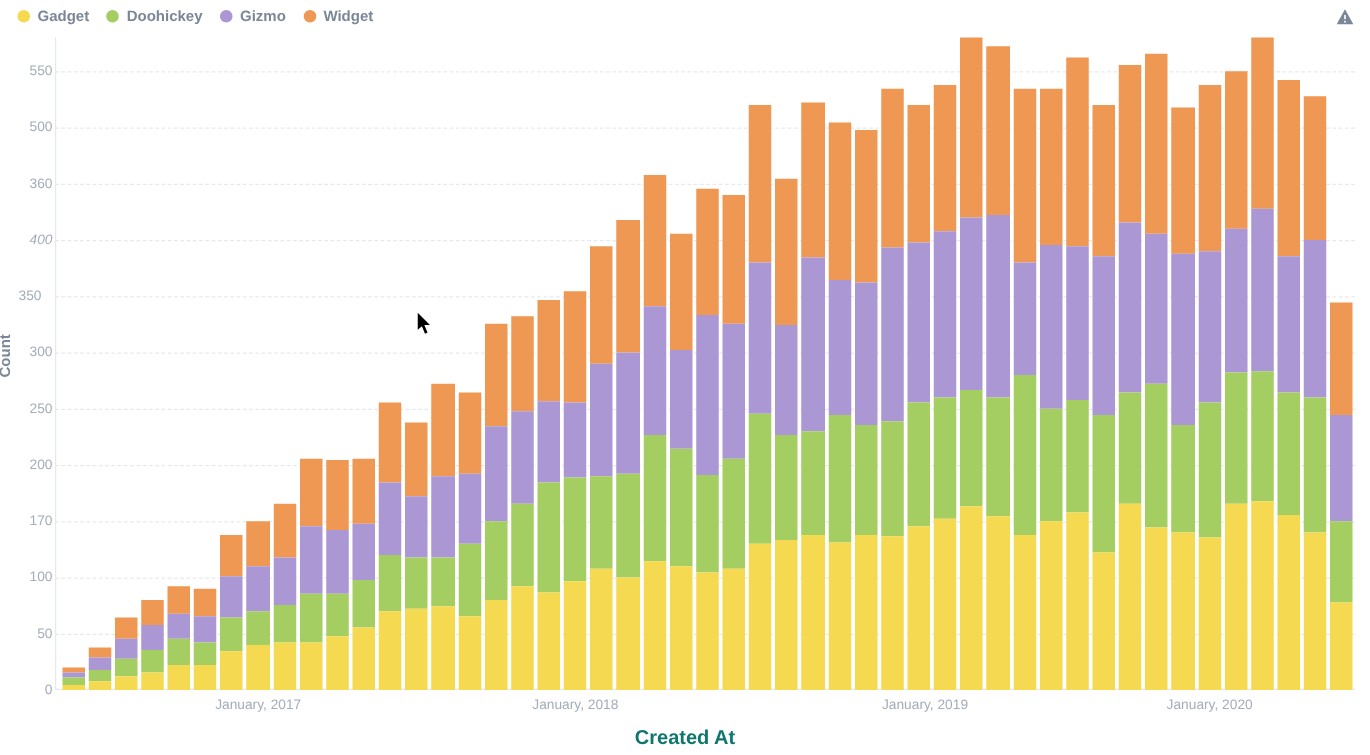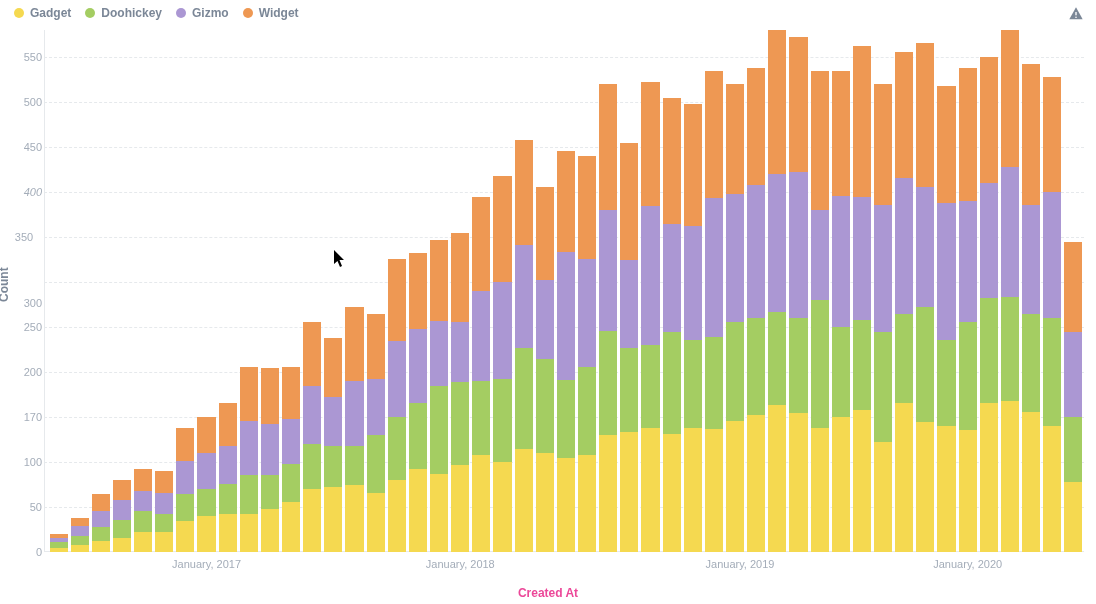--- a/index.html
+++ b/index.html
@@ -488,7 +488,7 @@
       <div class="y-tick" style="top: 282px; margin-top: 21px;">300</div>
       <div class="y-tick" style="top: 237px; text-align: center;">350</div>
       <div class="y-tick" style="top: 192px; font-style: italic;">400</div>
-      <div class="y-tick" style="top: 147px;">450</div>
+      <div class="y-tick" style="top: 147px;">360</div>
       <div class="y-tick" style="top: 102px;">500</div>
       <div class="y-tick" style="top: 57px;">550</div>
     </div>

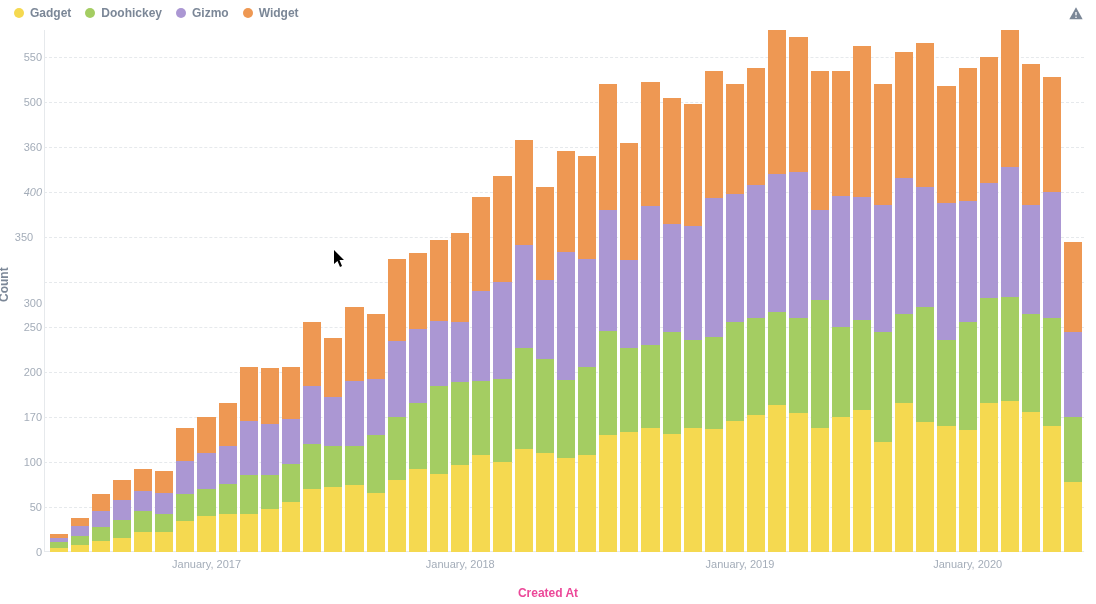--- a/index.html
+++ b/index.html
@@ -485,7 +485,7 @@
       <div class="y-tick" style="top: 417px;">170</div>
       <div class="y-tick" style="top: 372px;">200</div>
       <div class="y-tick" style="top: 327px;">250</div>
-      <div class="y-tick" style="top: 282px; margin-top: 21px;">300</div>
+      <div class="y-tick" style="top: 282px;">300</div>
       <div class="y-tick" style="top: 237px; text-align: center;">350</div>
       <div class="y-tick" style="top: 192px; font-style: italic;">400</div>
       <div class="y-tick" style="top: 147px;">360</div>

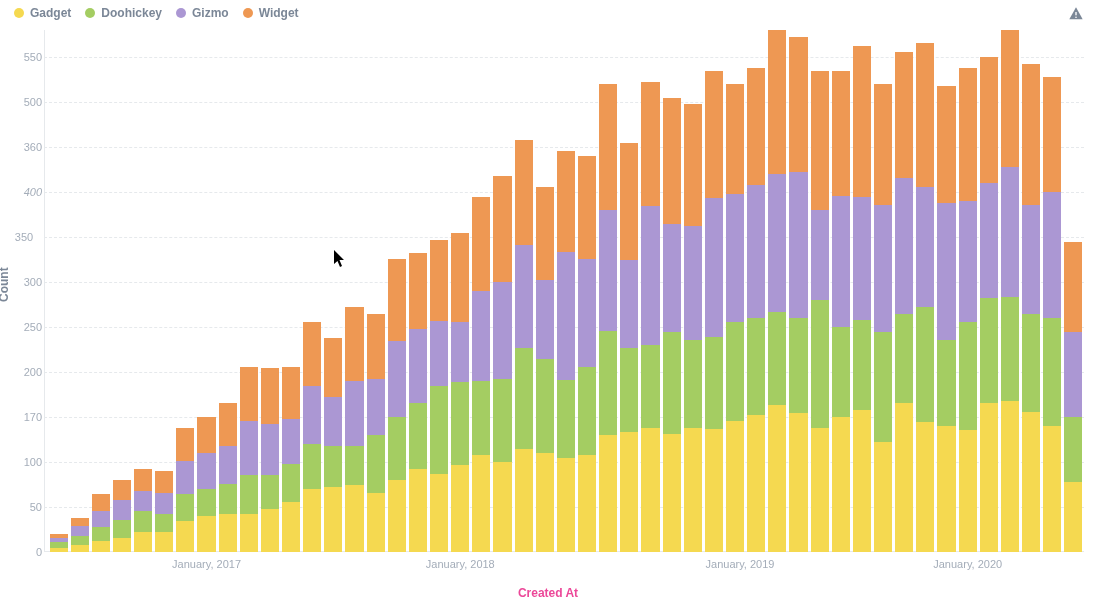--- a/index.html
+++ b/index.html
@@ -87,9 +87,9 @@
     bottom: 4px;
     left: 50%;
     transform: translateX(-50%);
-    font-size: 12px;
+    font-size: 16px;
     font-weight: 700;
-    color: #ec4899;
+    color: #0f766e;
   }
   .x-tick {
     position: absolute;

